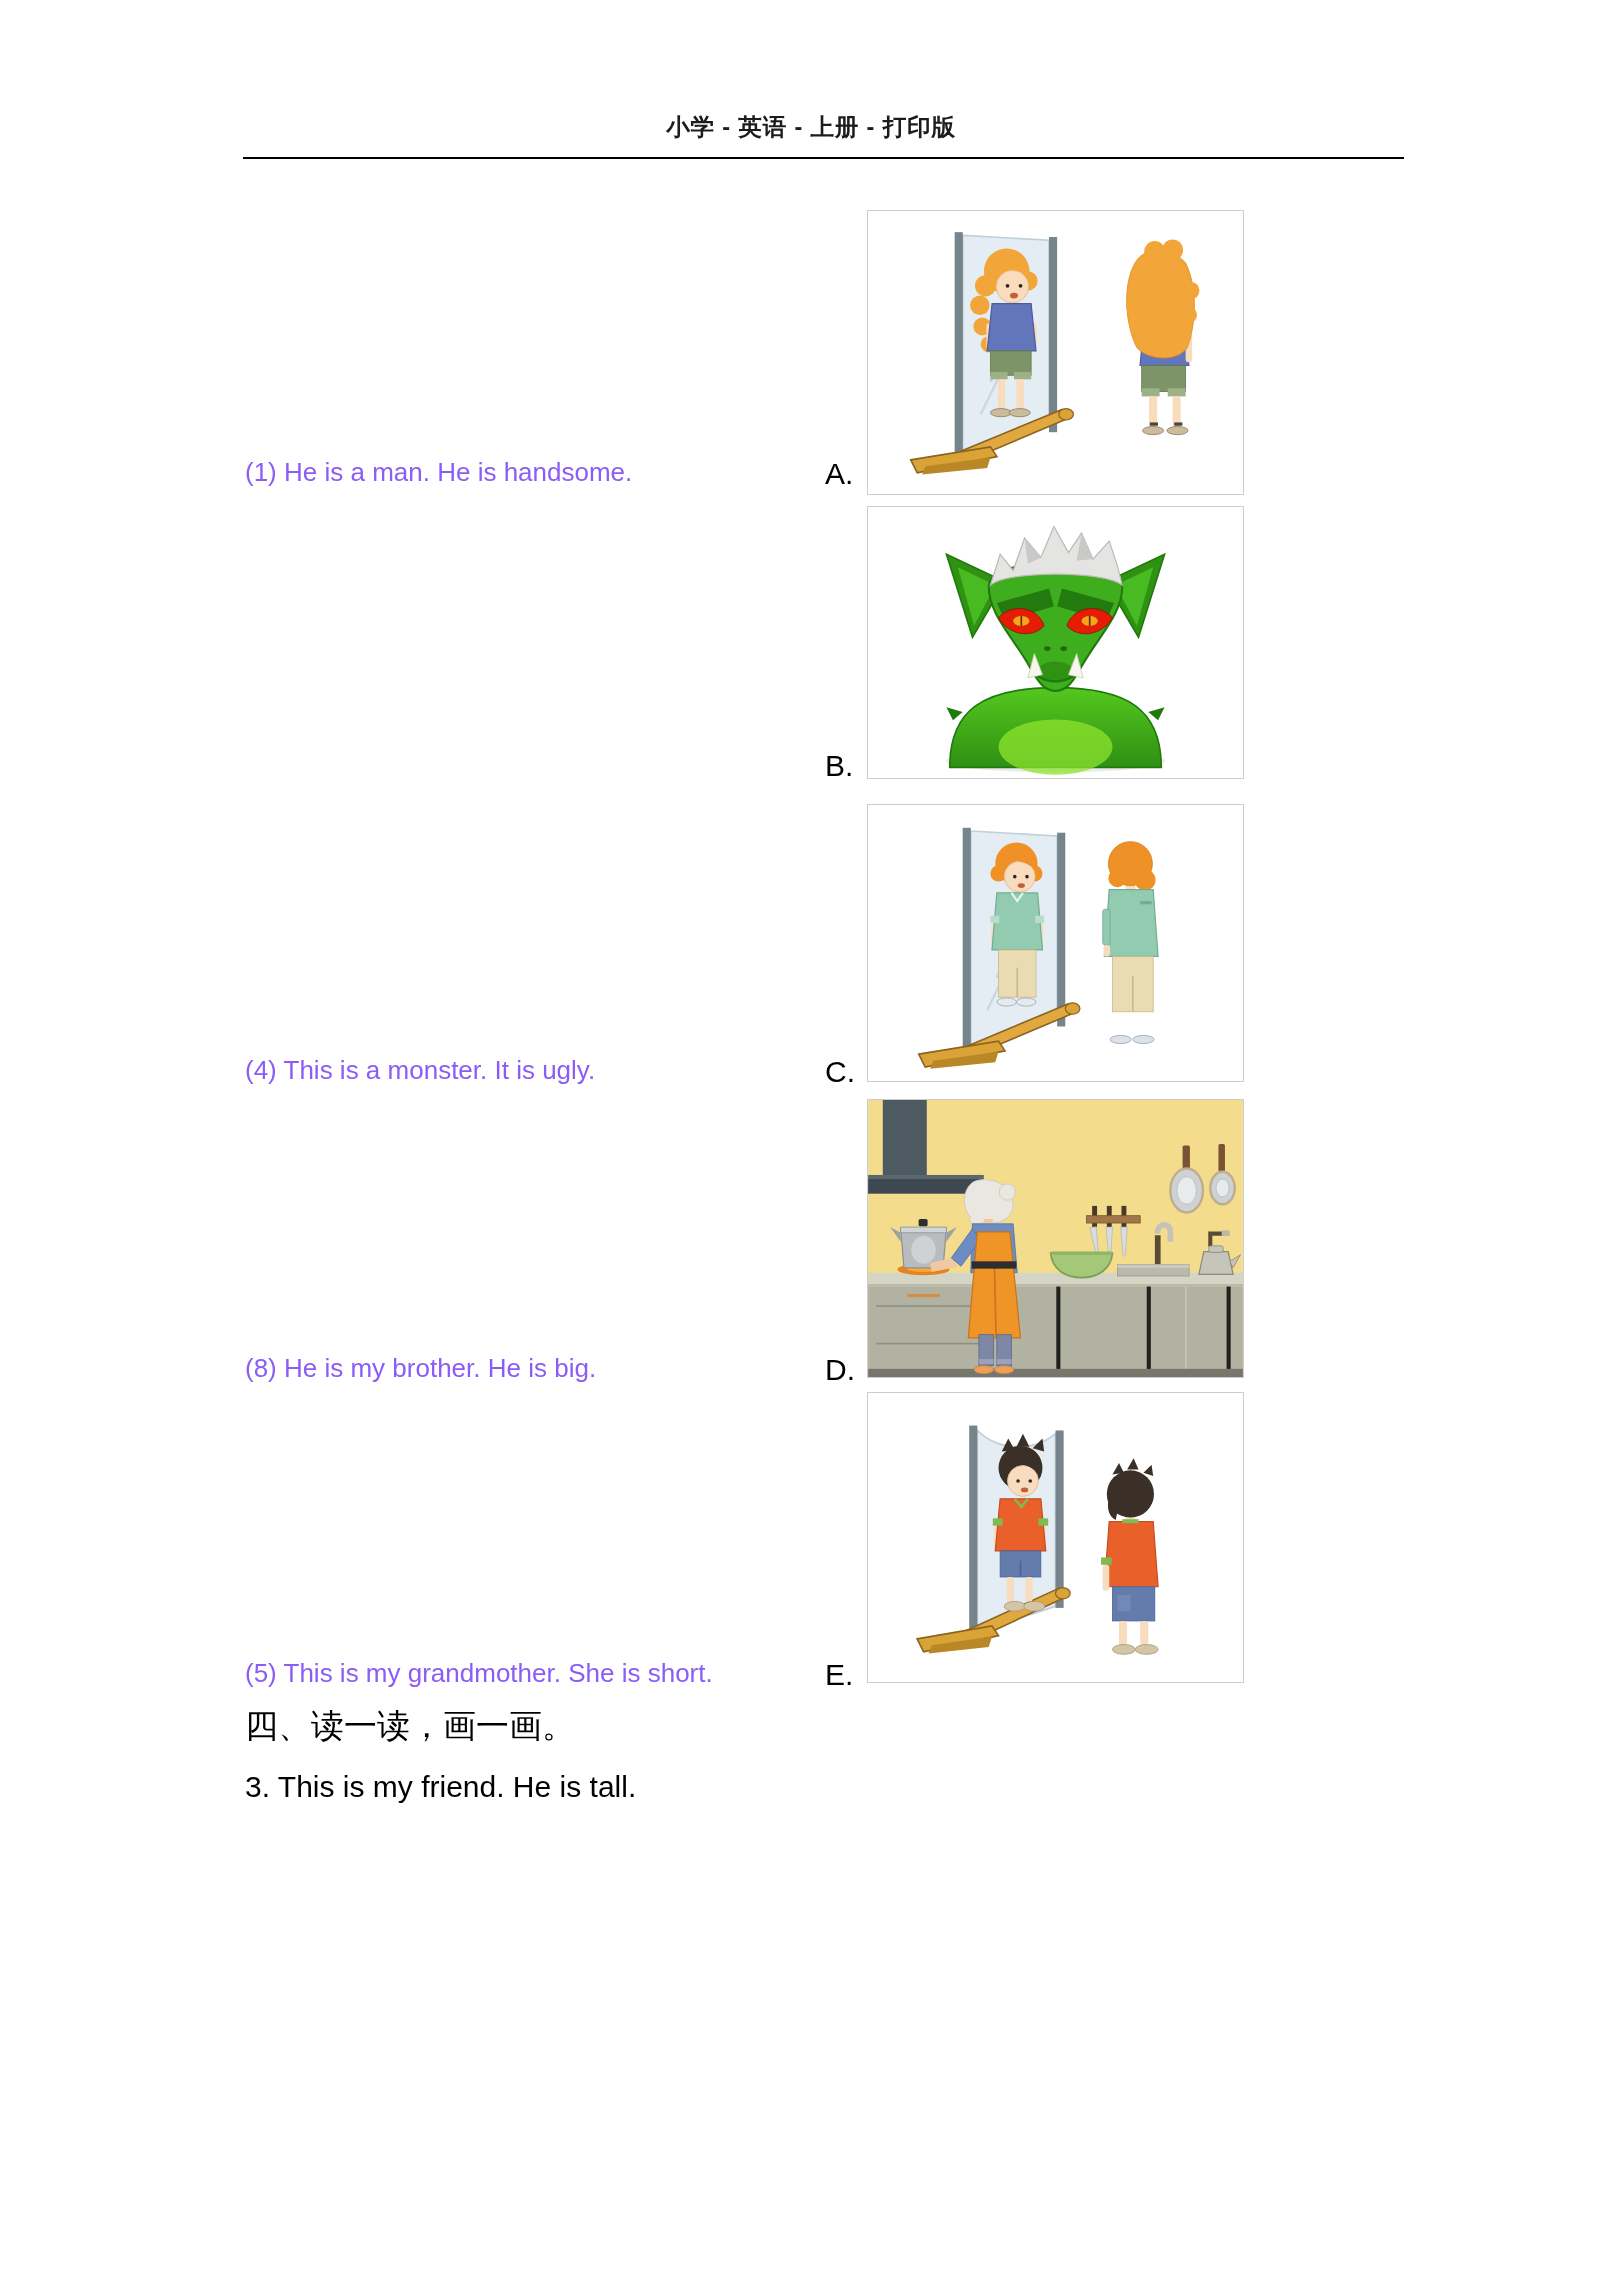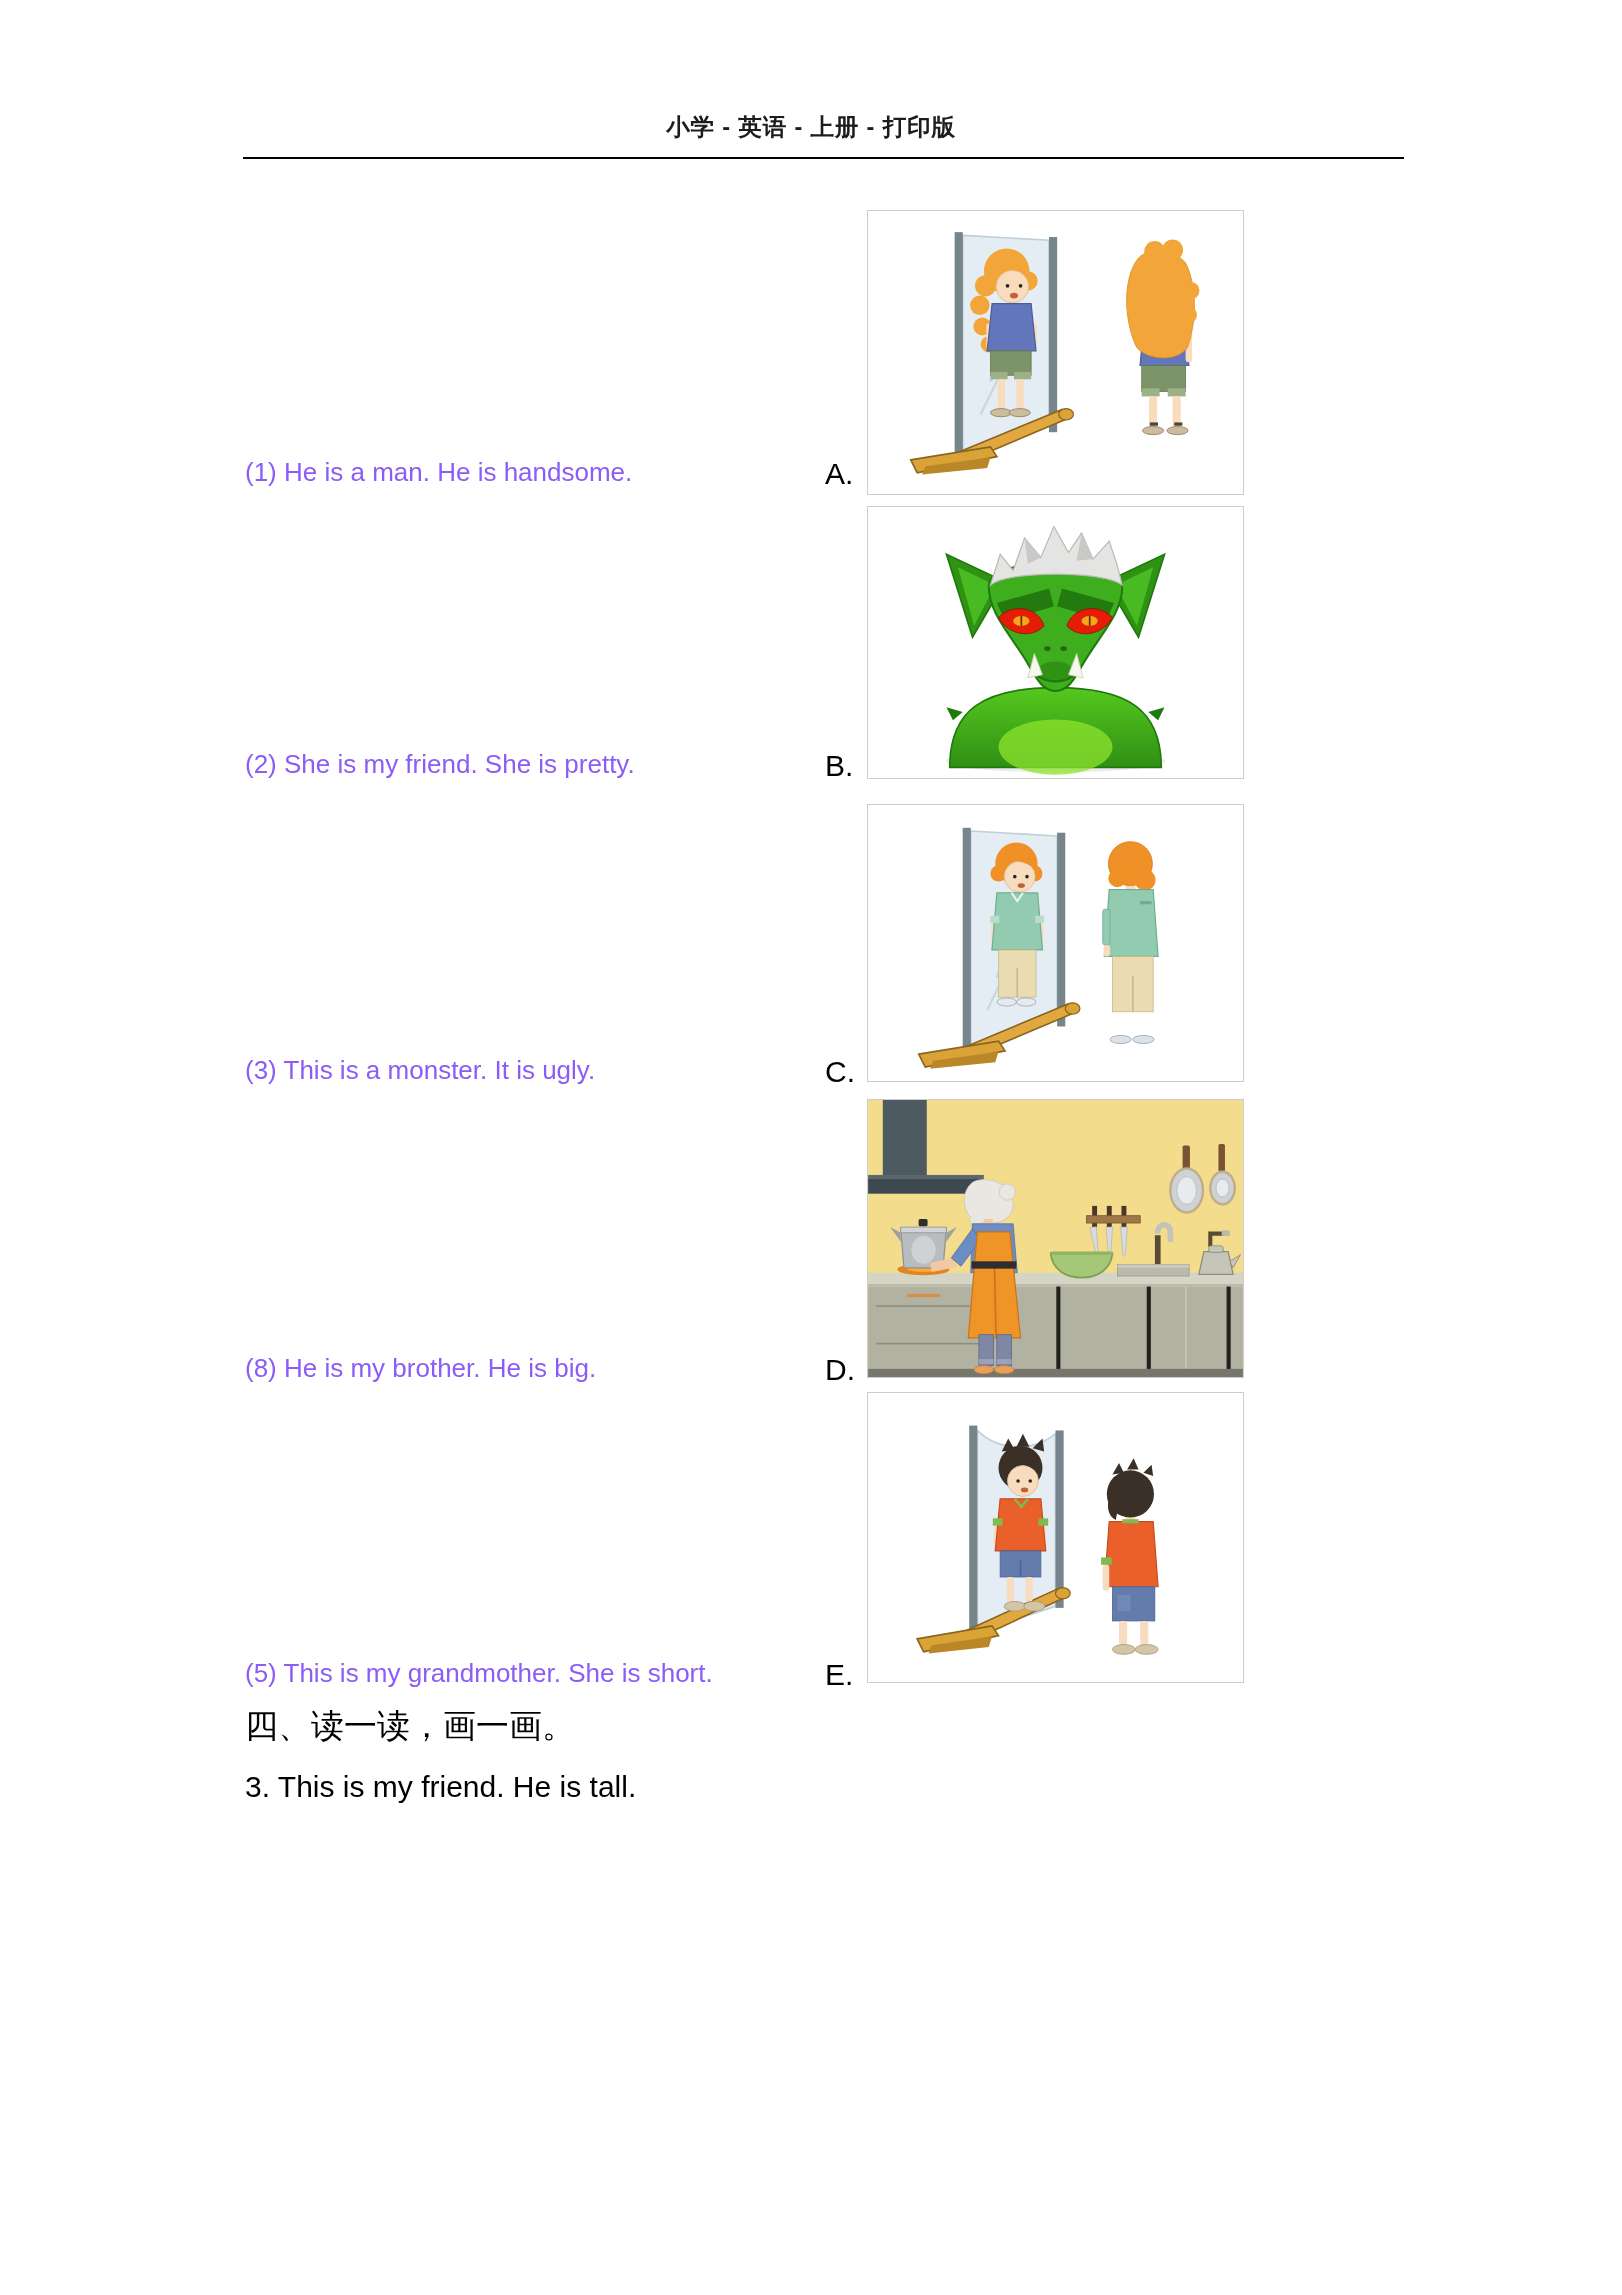--- a/index.html
+++ b/index.html
@@ -27,7 +27,6 @@
   <div class="header-rule"></div>
 
   <div class="stmt" style="top:457px">(1) He is a man. He is handsome.</div>
-  <div class="stmt" style="top:749px">(2) She is my friend. She is pretty.</div>
   <div class="stmt" style="top:1055px">(3) This is a monster. It is ugly.</div>
   <div class="stmt" style="top:1353px">(8) He is my brother. He is big.</div>
   <div class="stmt" style="top:1658px">(5) This is my grandmother. She is short.</div>

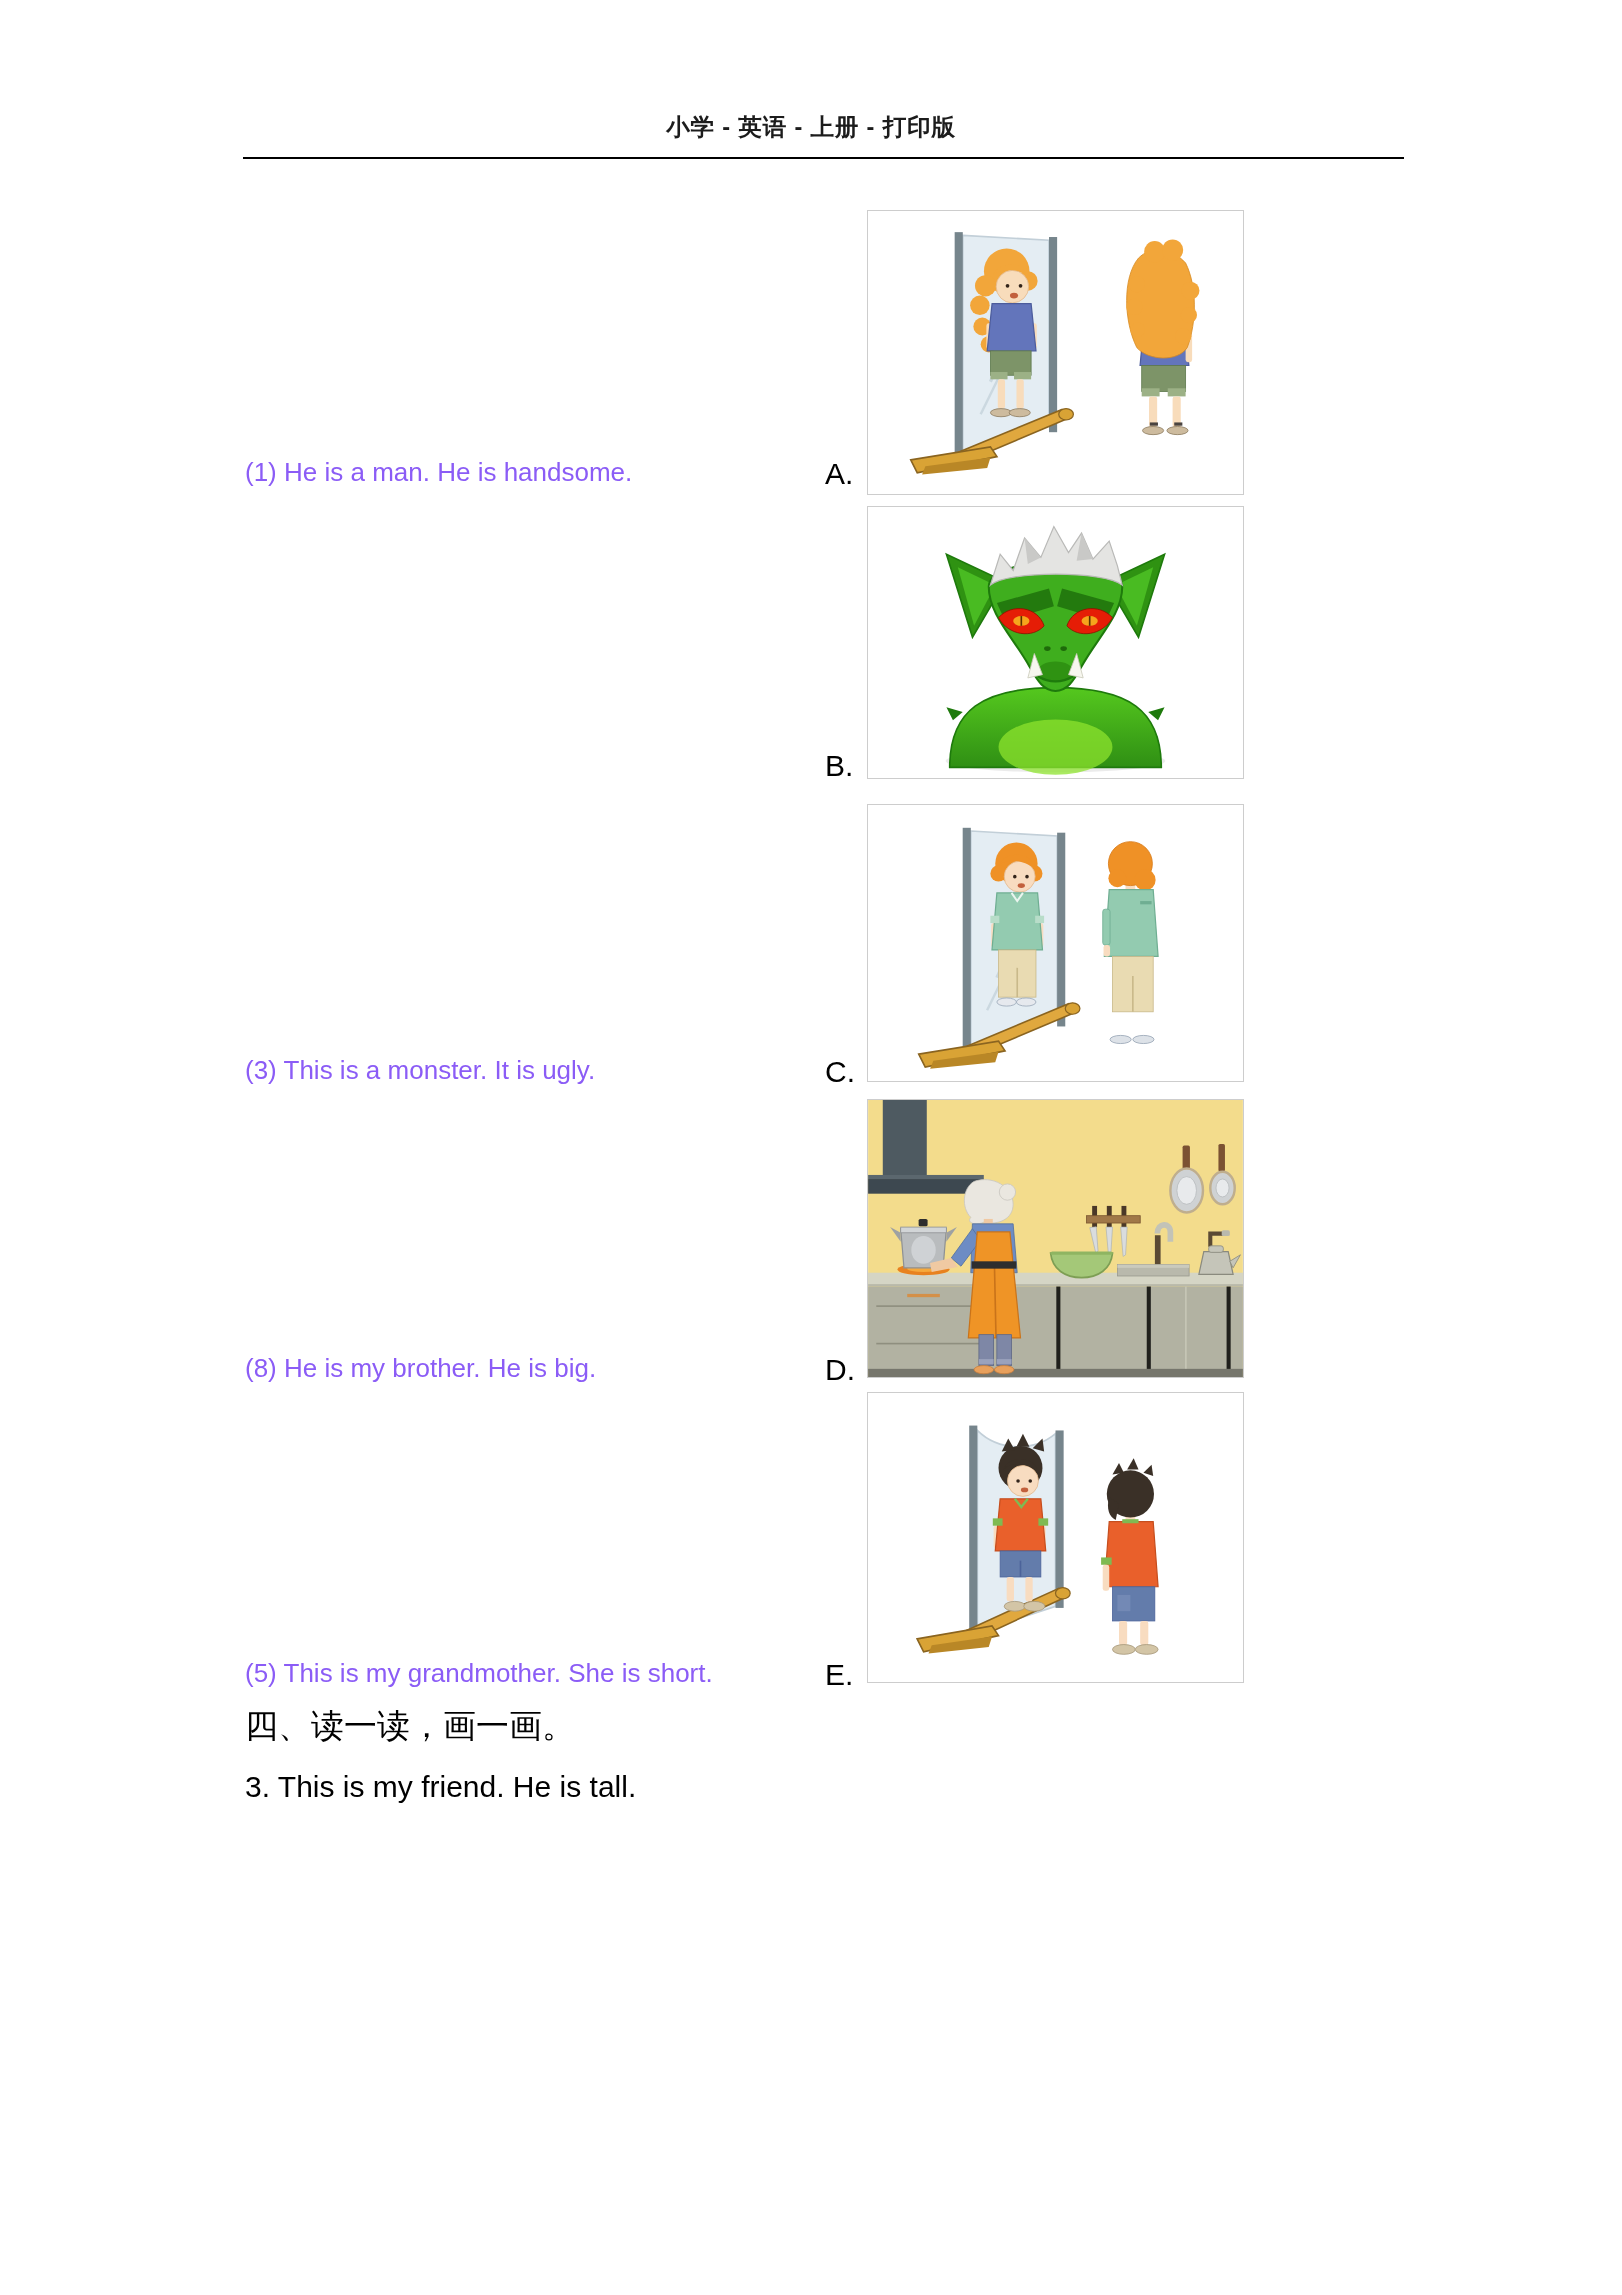--- a/index.html
+++ b/index.html
@@ -27,7 +27,7 @@
   <div class="header-rule"></div>
 
   <div class="stmt" style="top:457px">(1) He is a man. He is handsome.</div>
-  <div class="stmt" style="top:1055px">(3) This is a monster. It is ugly.</div>
+  <div class="stmt" style="top:1055px">(4) This is a monster. It is ugly.</div>
   <div class="stmt" style="top:1353px">(8) He is my brother. He is big.</div>
   <div class="stmt" style="top:1658px">(5) This is my grandmother. She is short.</div>
 

